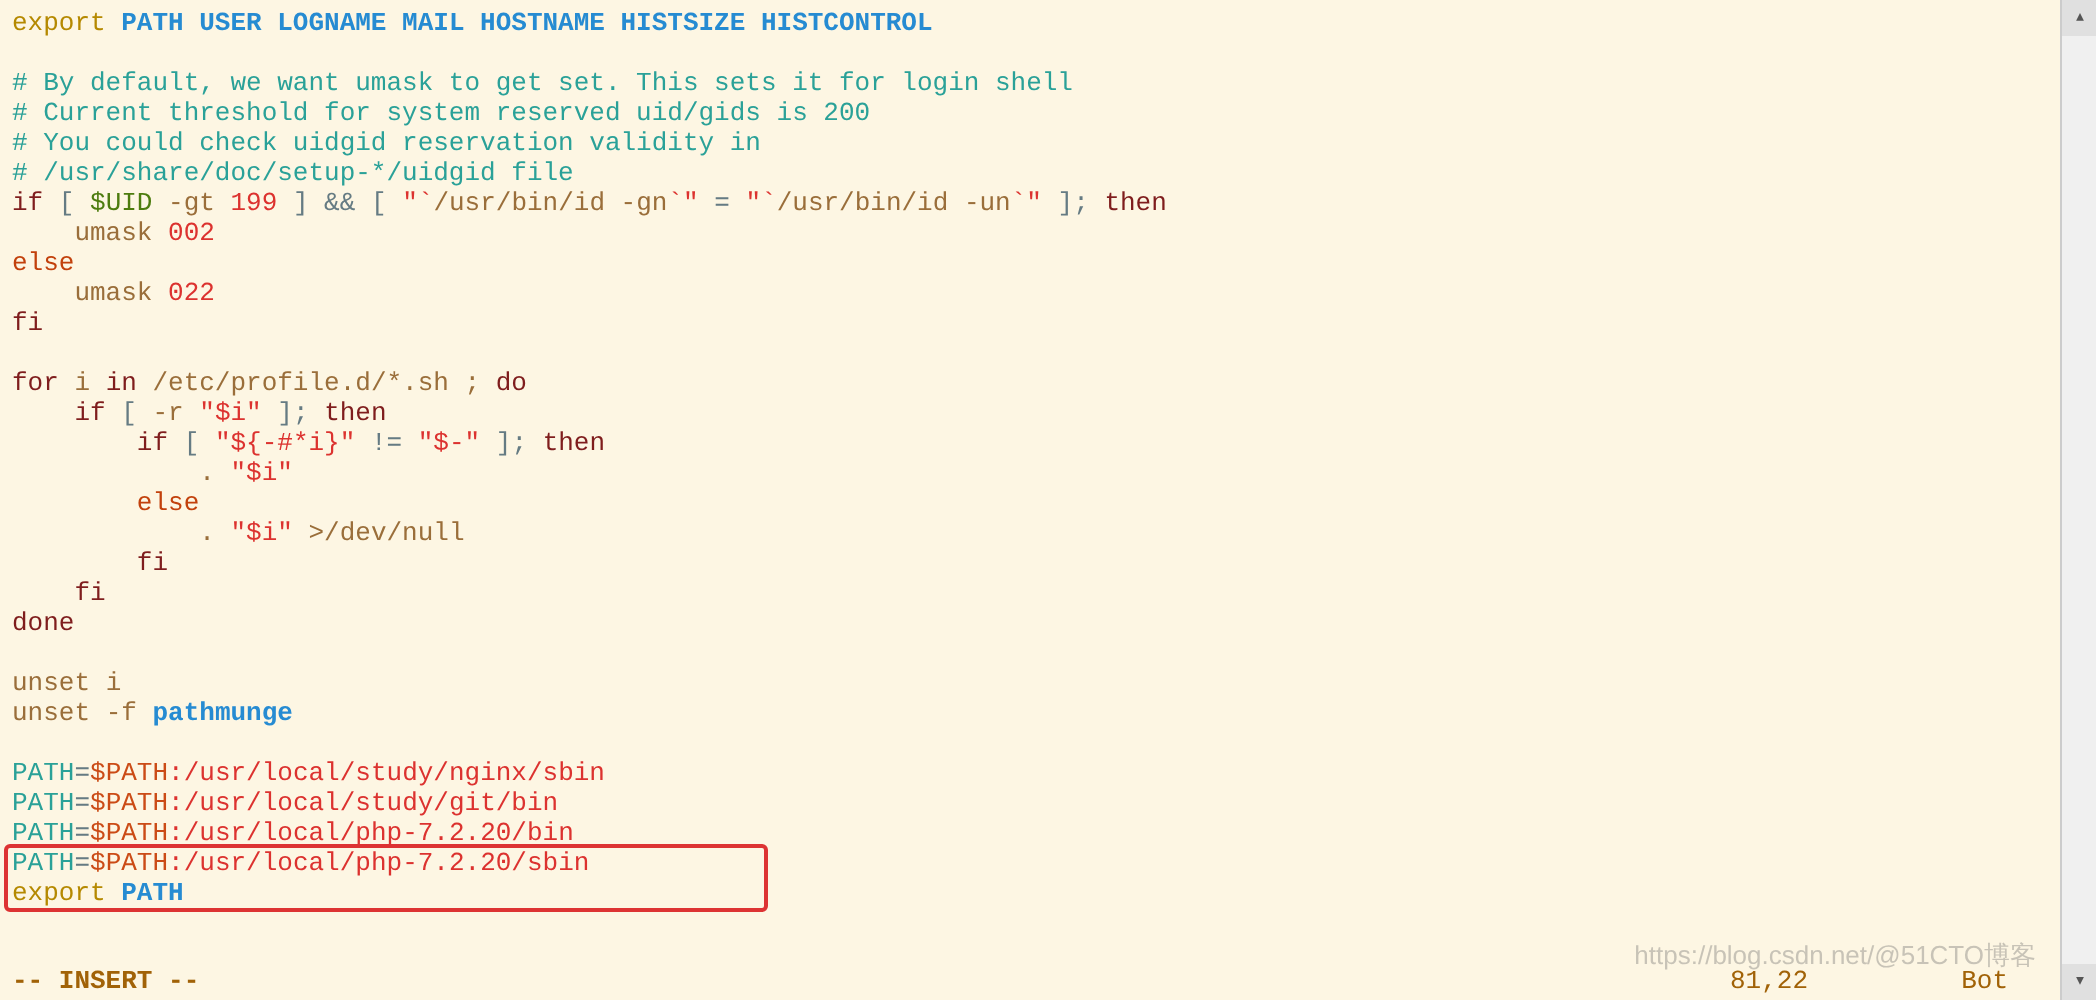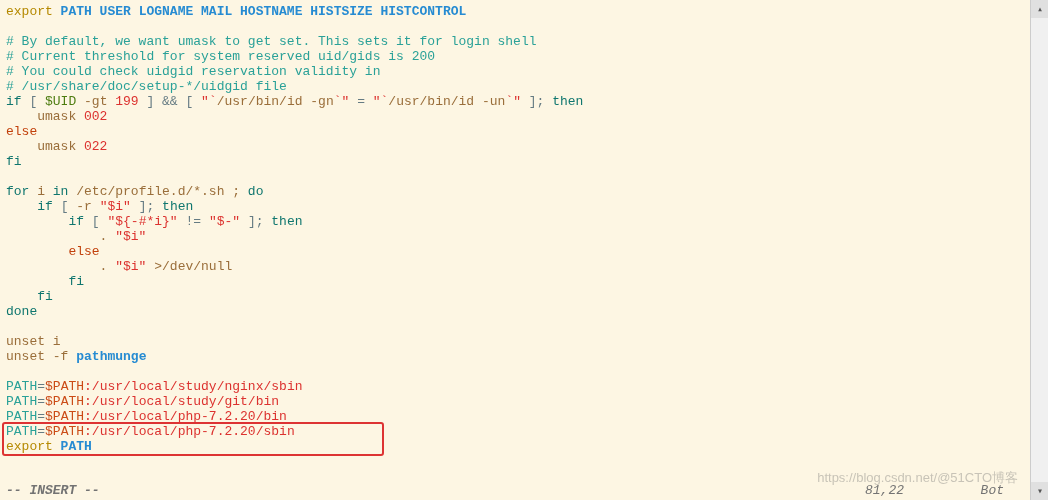--- a/index.html
+++ b/index.html
@@ -42,7 +42,7 @@
     .scrollbar-arrow.bottom { position: absolute; bottom: 0; }
     .line { white-space: pre; }
     .kw-export { color: #b58900; }
-    .kw-stmt { color: #0f766e; }
+    .kw-stmt { color: #7f1d1d; }
     .kw-else { color: #c2410c; }
     .var-name { color: #268bd2; font-weight: bold; }
     .comment { color: #2aa198; }

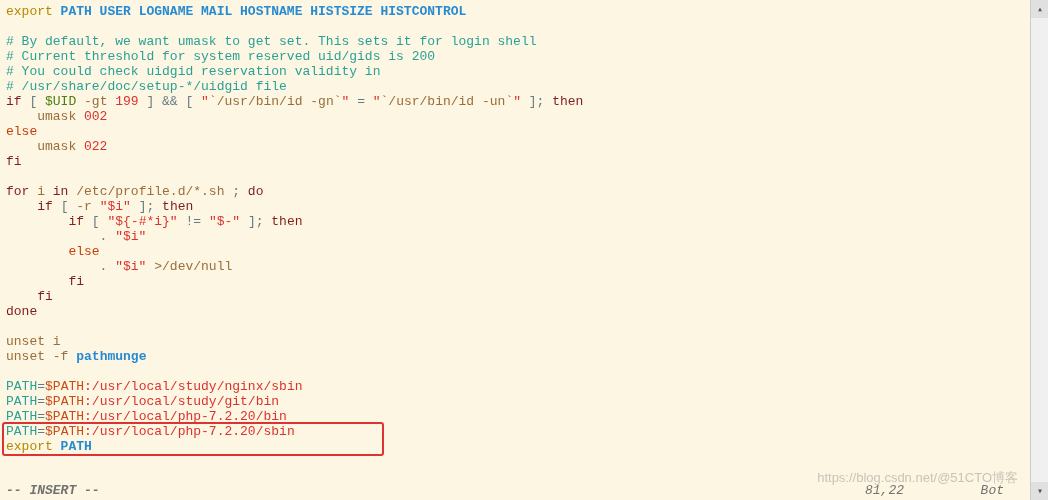--- a/index.html
+++ b/index.html
@@ -67,8 +67,7 @@
       right: 24px;
       display: flex;
       font-weight: normal;
-      color: #737373;
-      font-style: italic;
+      color: #a16207;
     }
     .status-mode { font-weight: bold; }
     .status-pos { position: absolute; right: 120px; }

